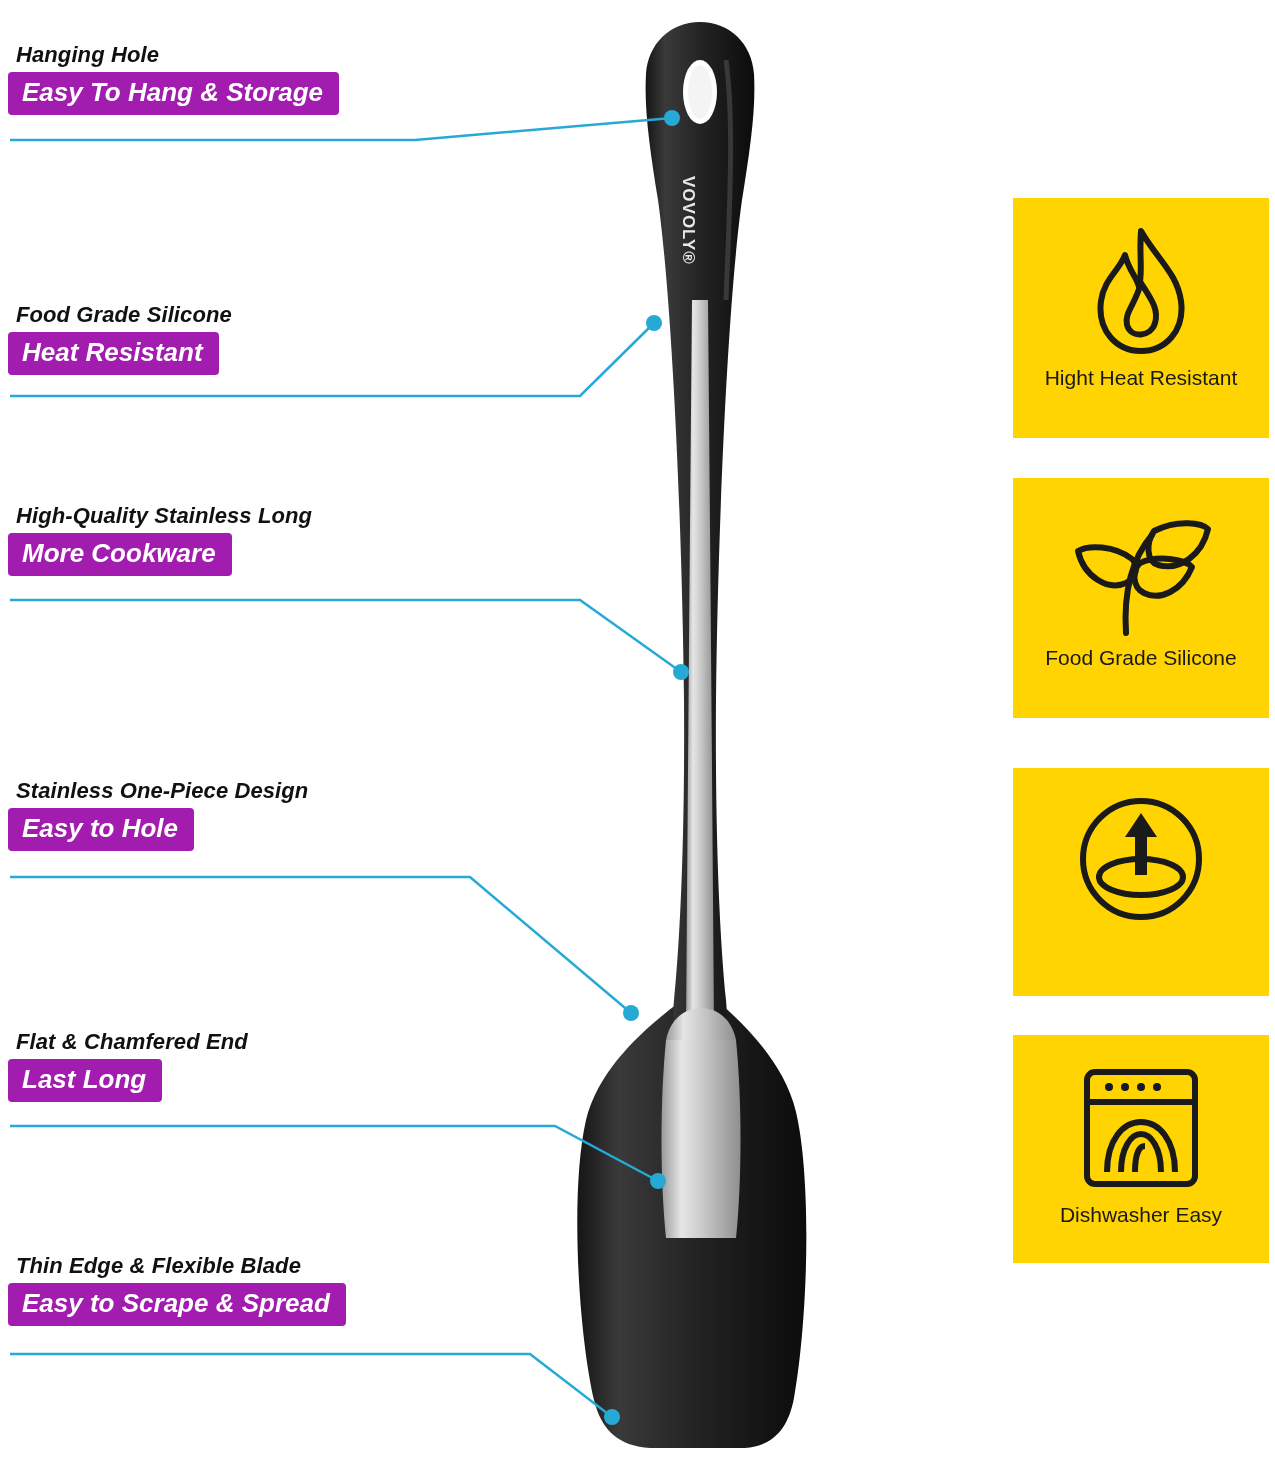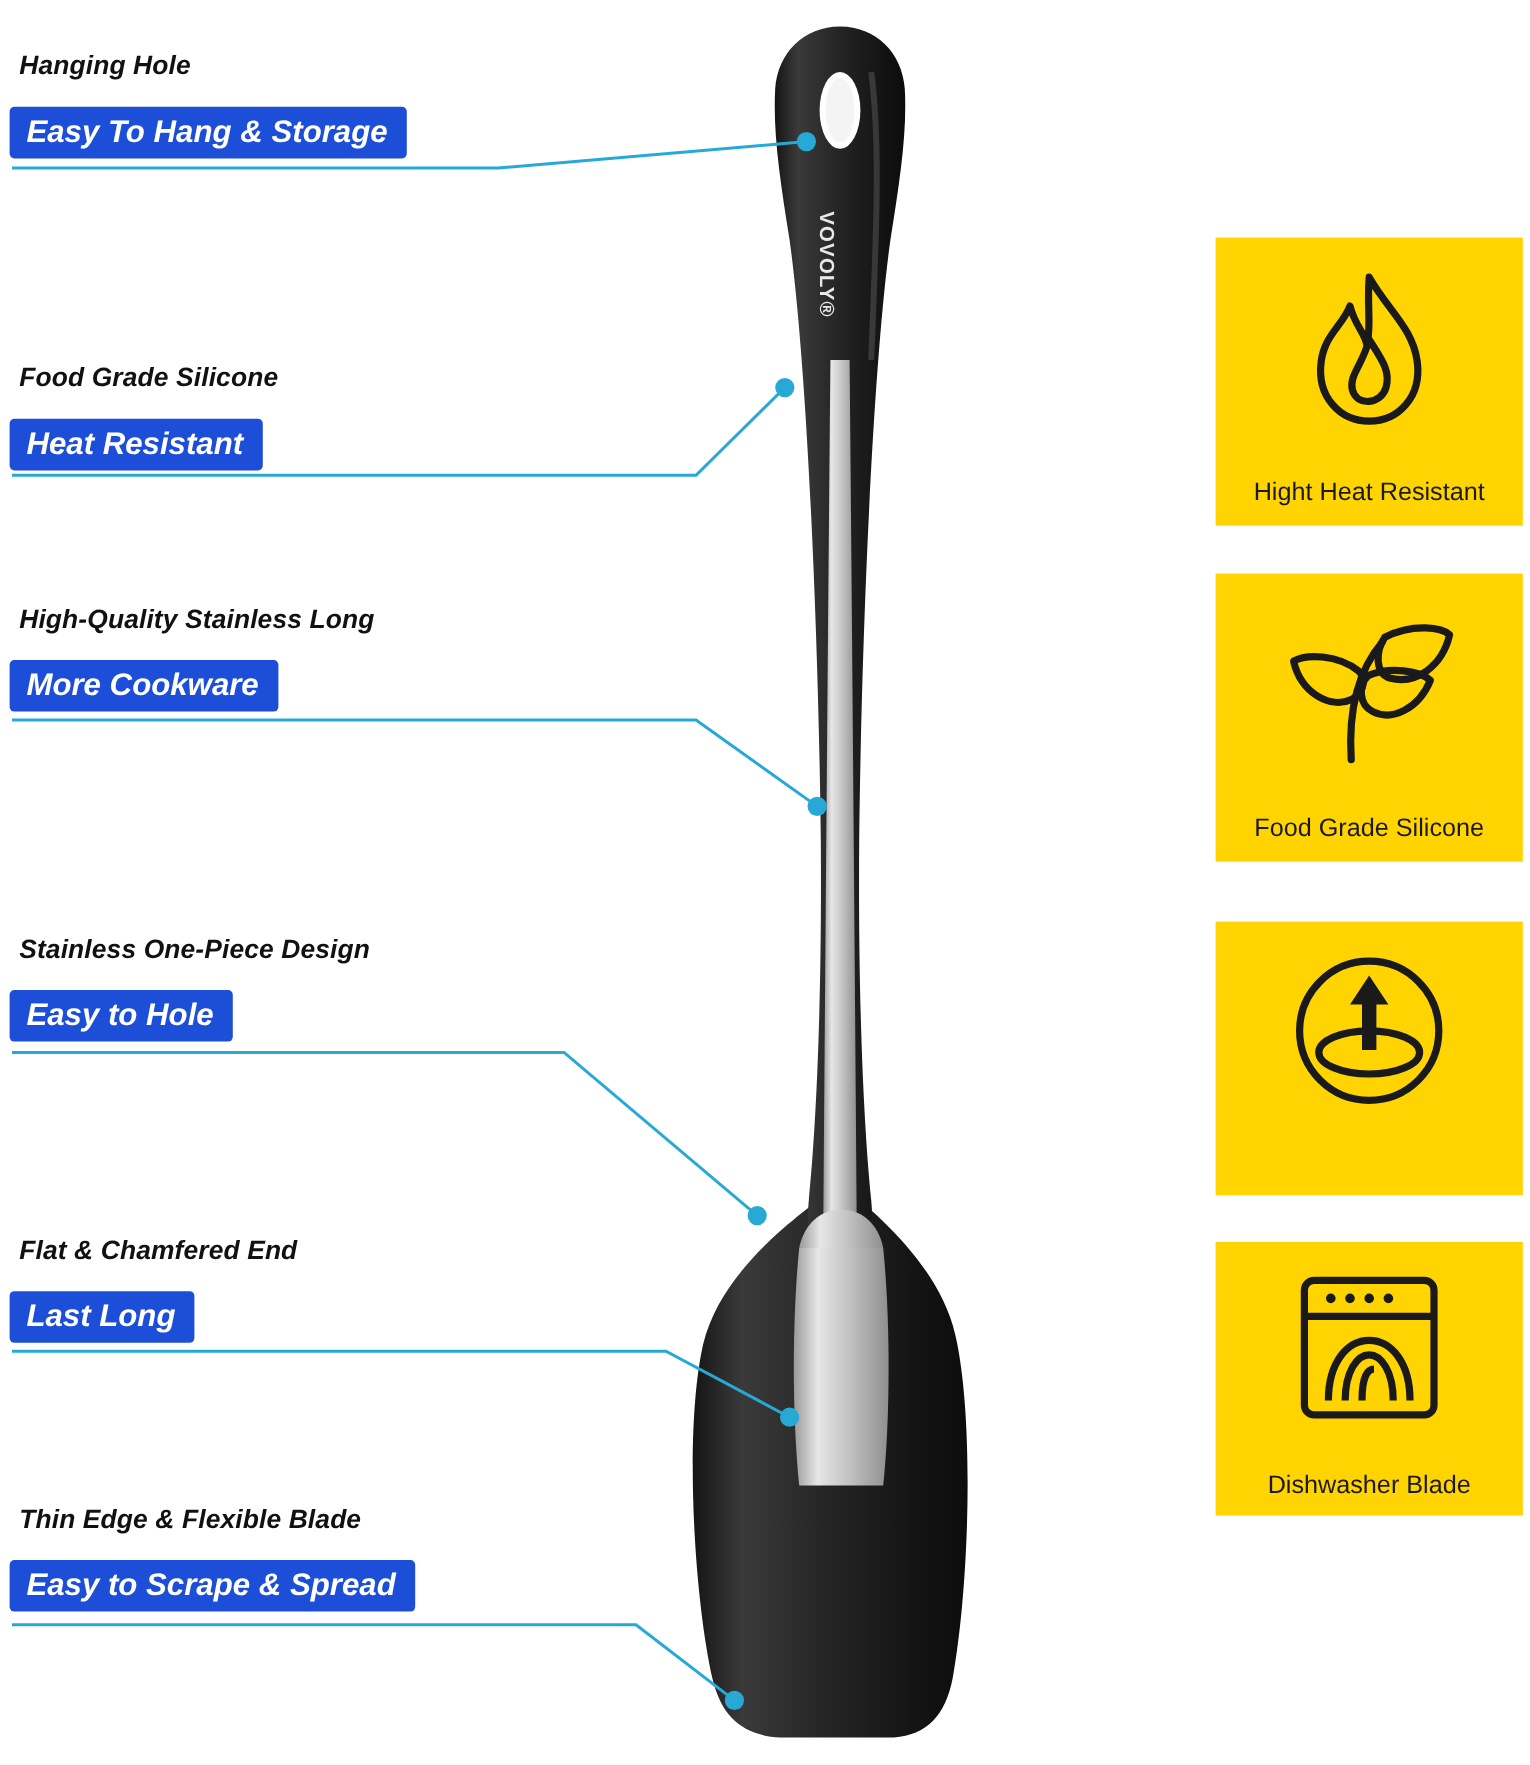--- a/index.html
+++ b/index.html
@@ -34,8 +34,8 @@
   }
   .feature .tag {
     display: inline-block;
-    margin-top: 21px;
-    background: #1d4ed8;
+    margin-top: 4px;
+    background: #a21caf;
     color: #ffffff;
     font-size: 26px;
     font-weight: bold;

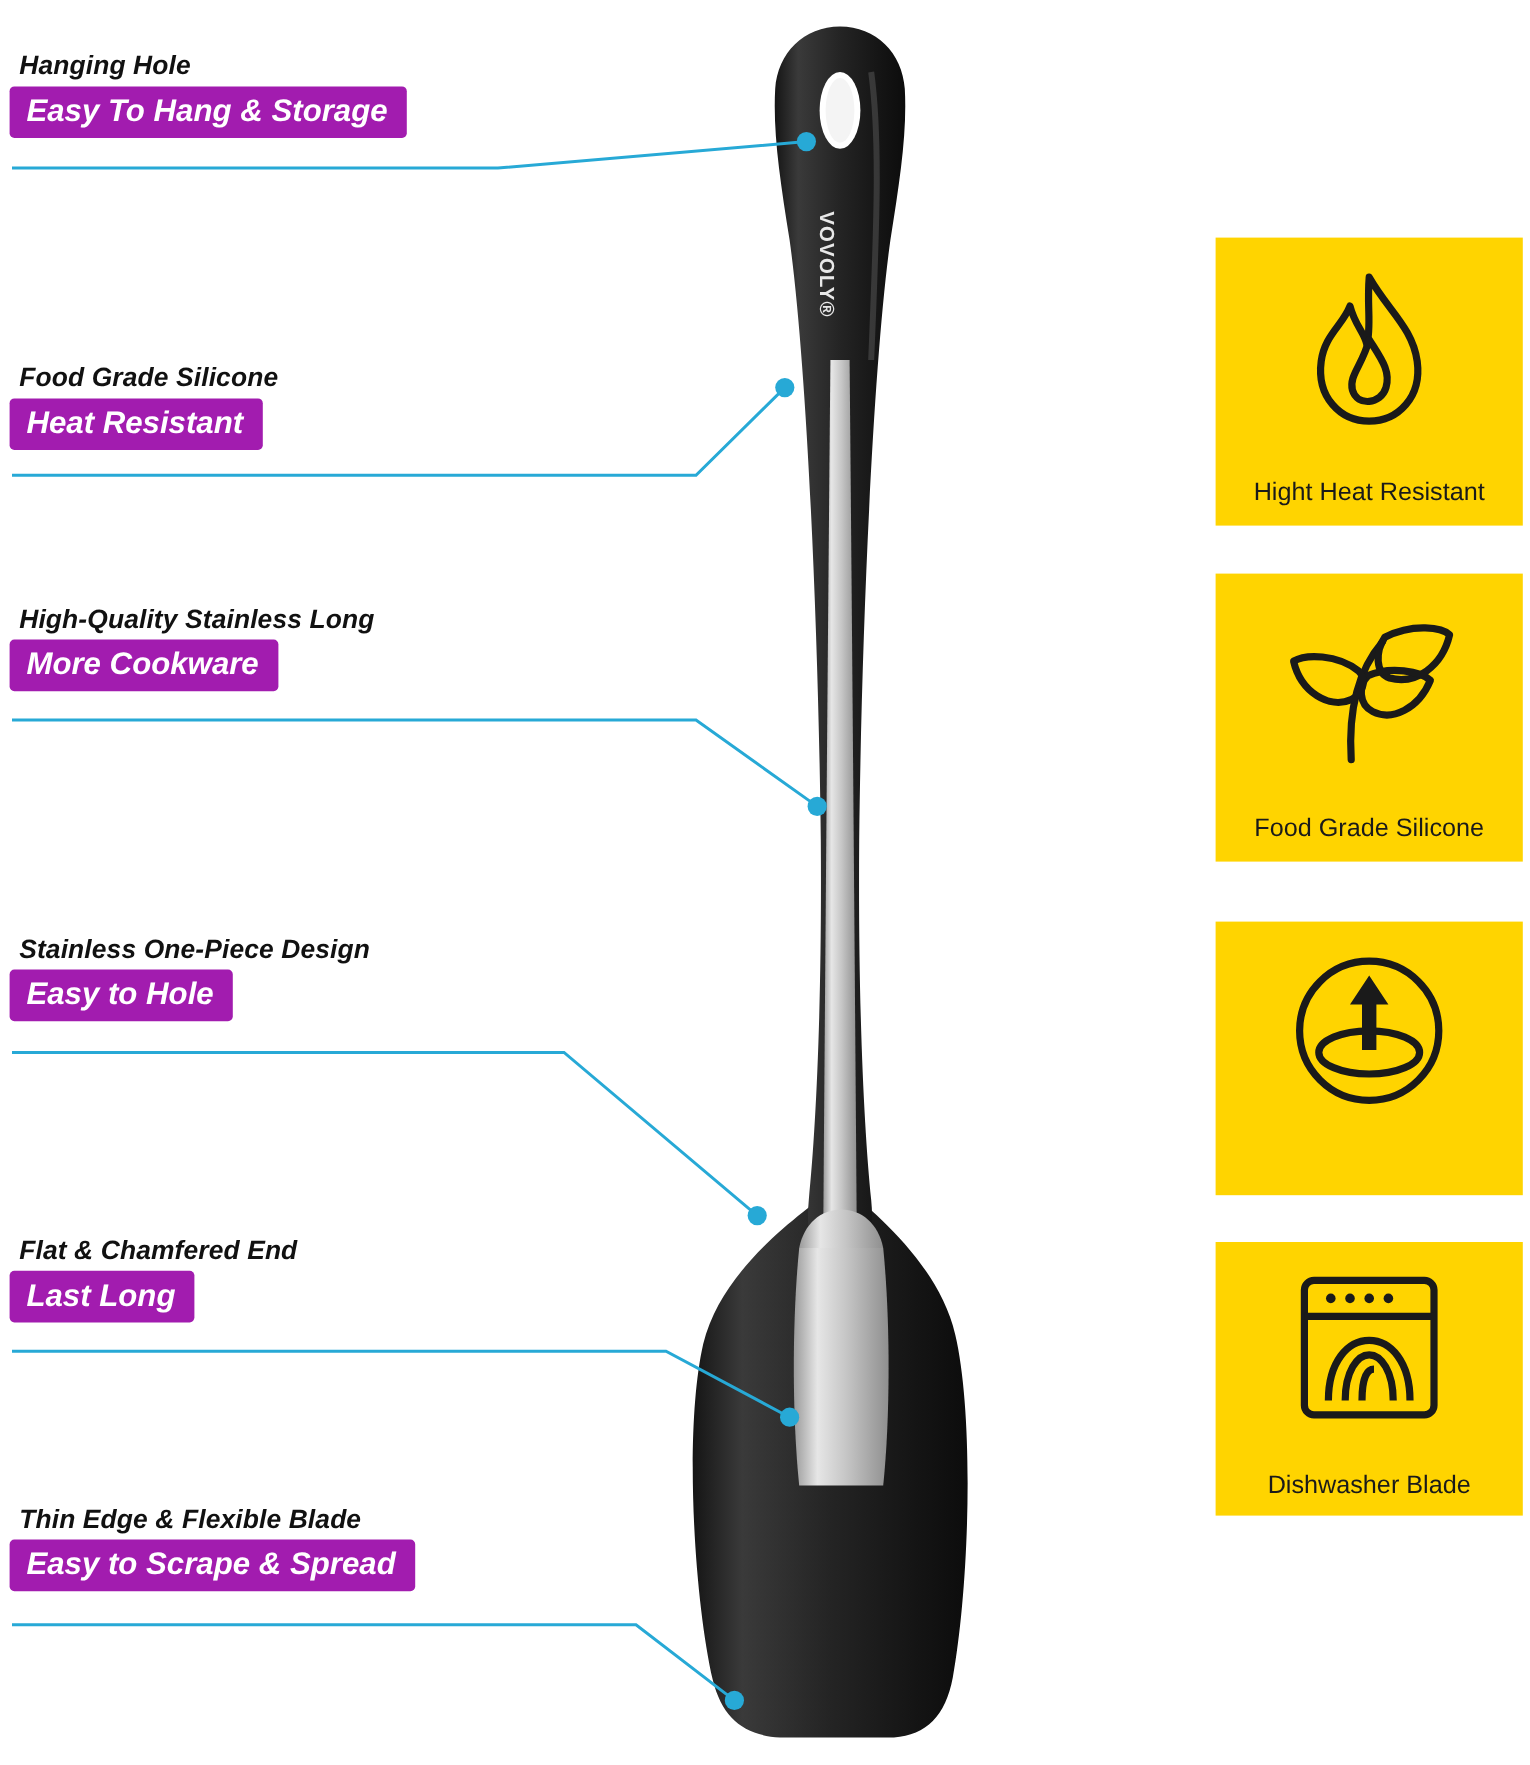--- a/index.html
+++ b/index.html
@@ -69,7 +69,6 @@
     text-align: center;
     padding: 0 6px 14px 6px;
     white-space: nowrap;
-    margin-top: 33px;
   }
 
   

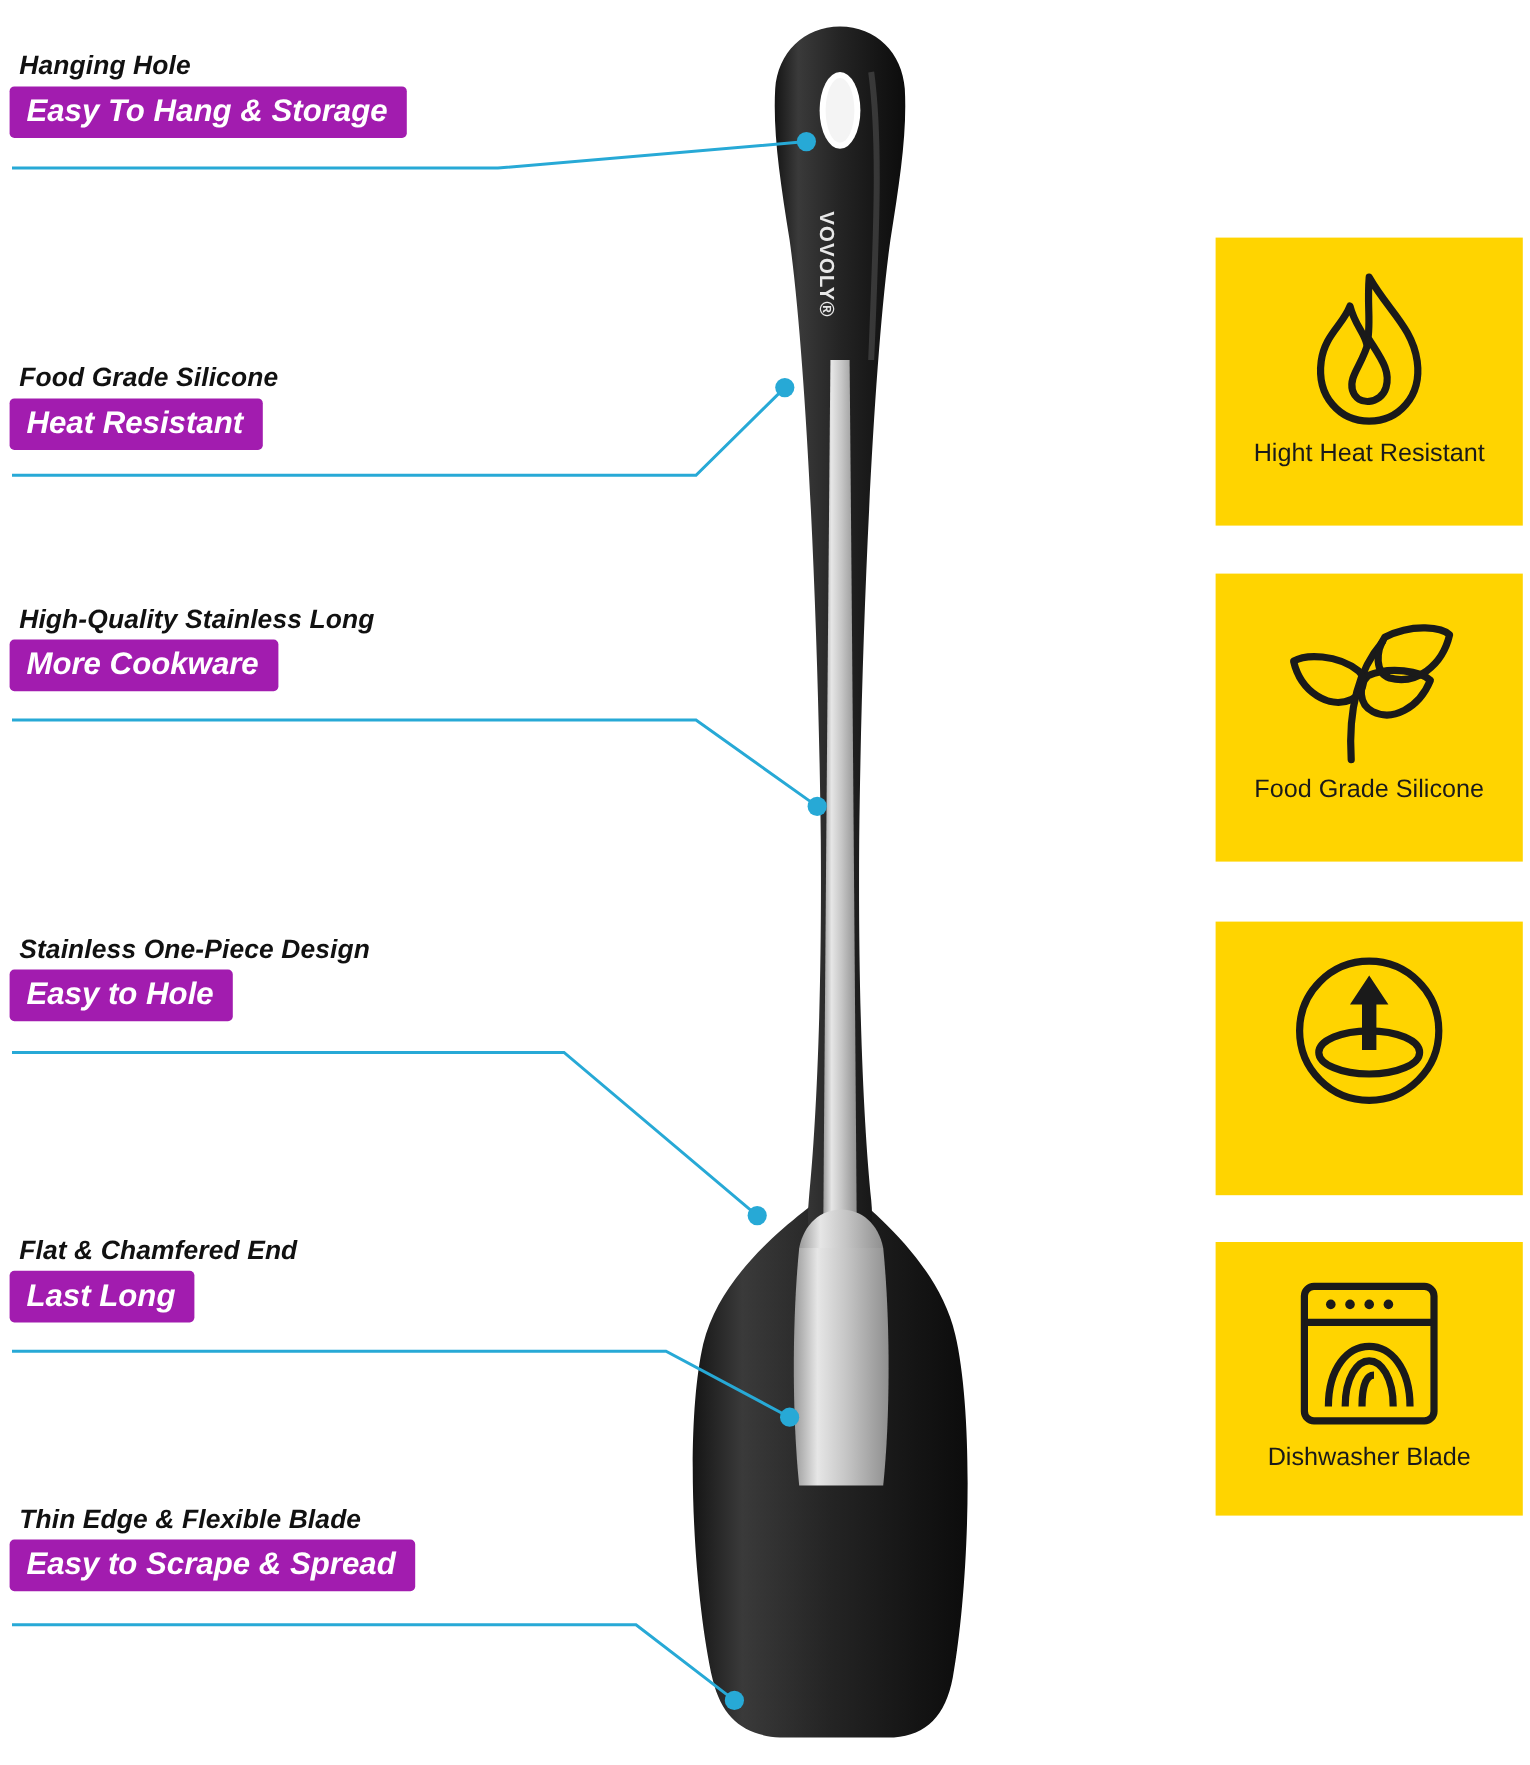--- a/index.html
+++ b/index.html
@@ -238,7 +238,7 @@
         <path d="M64 114 C 64 96, 68 88, 74 88" fill="none" stroke="#1a1a1a" stroke-width="6"></path>
       </svg>
     </div>
-    <div class="caption">Dishwasher Blade</div>
+    <div class="caption">Dishwasher Easy</div>
   </div>
 
 </div>

